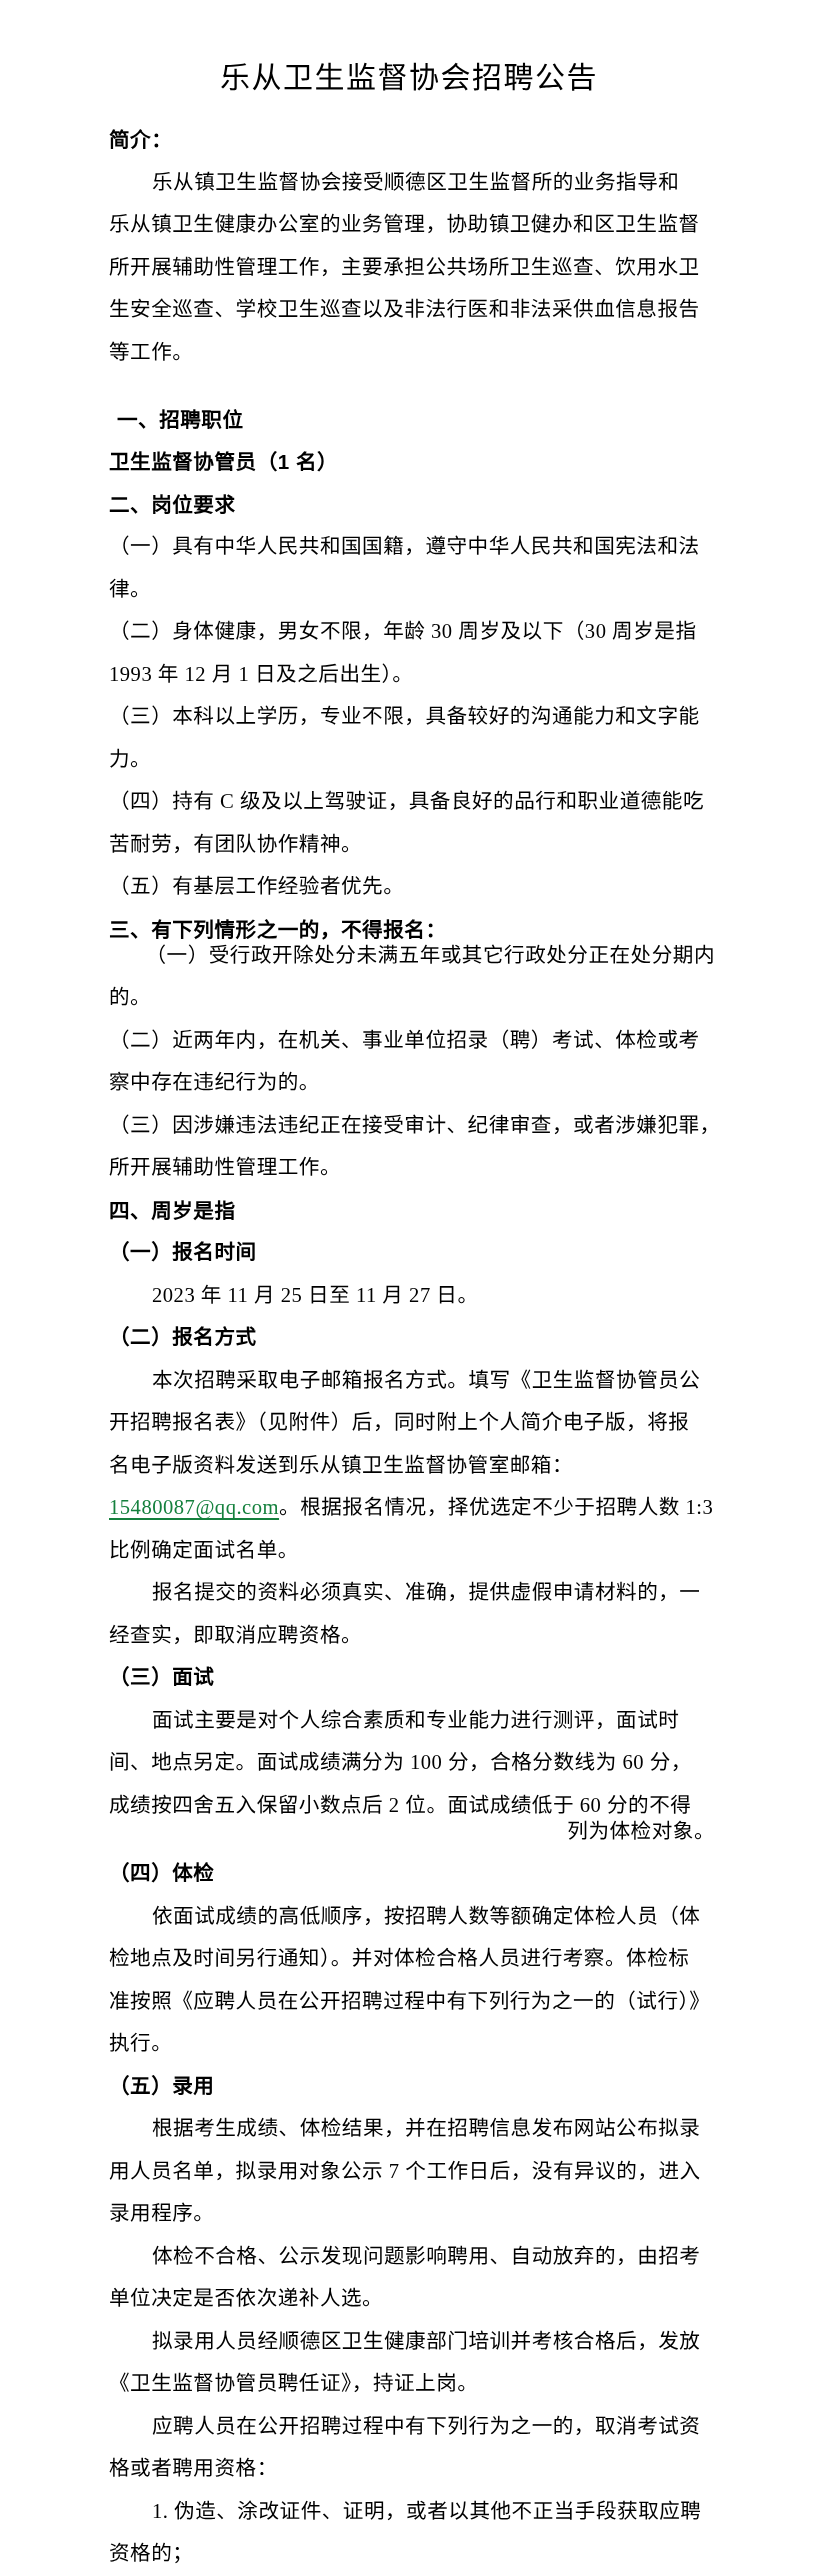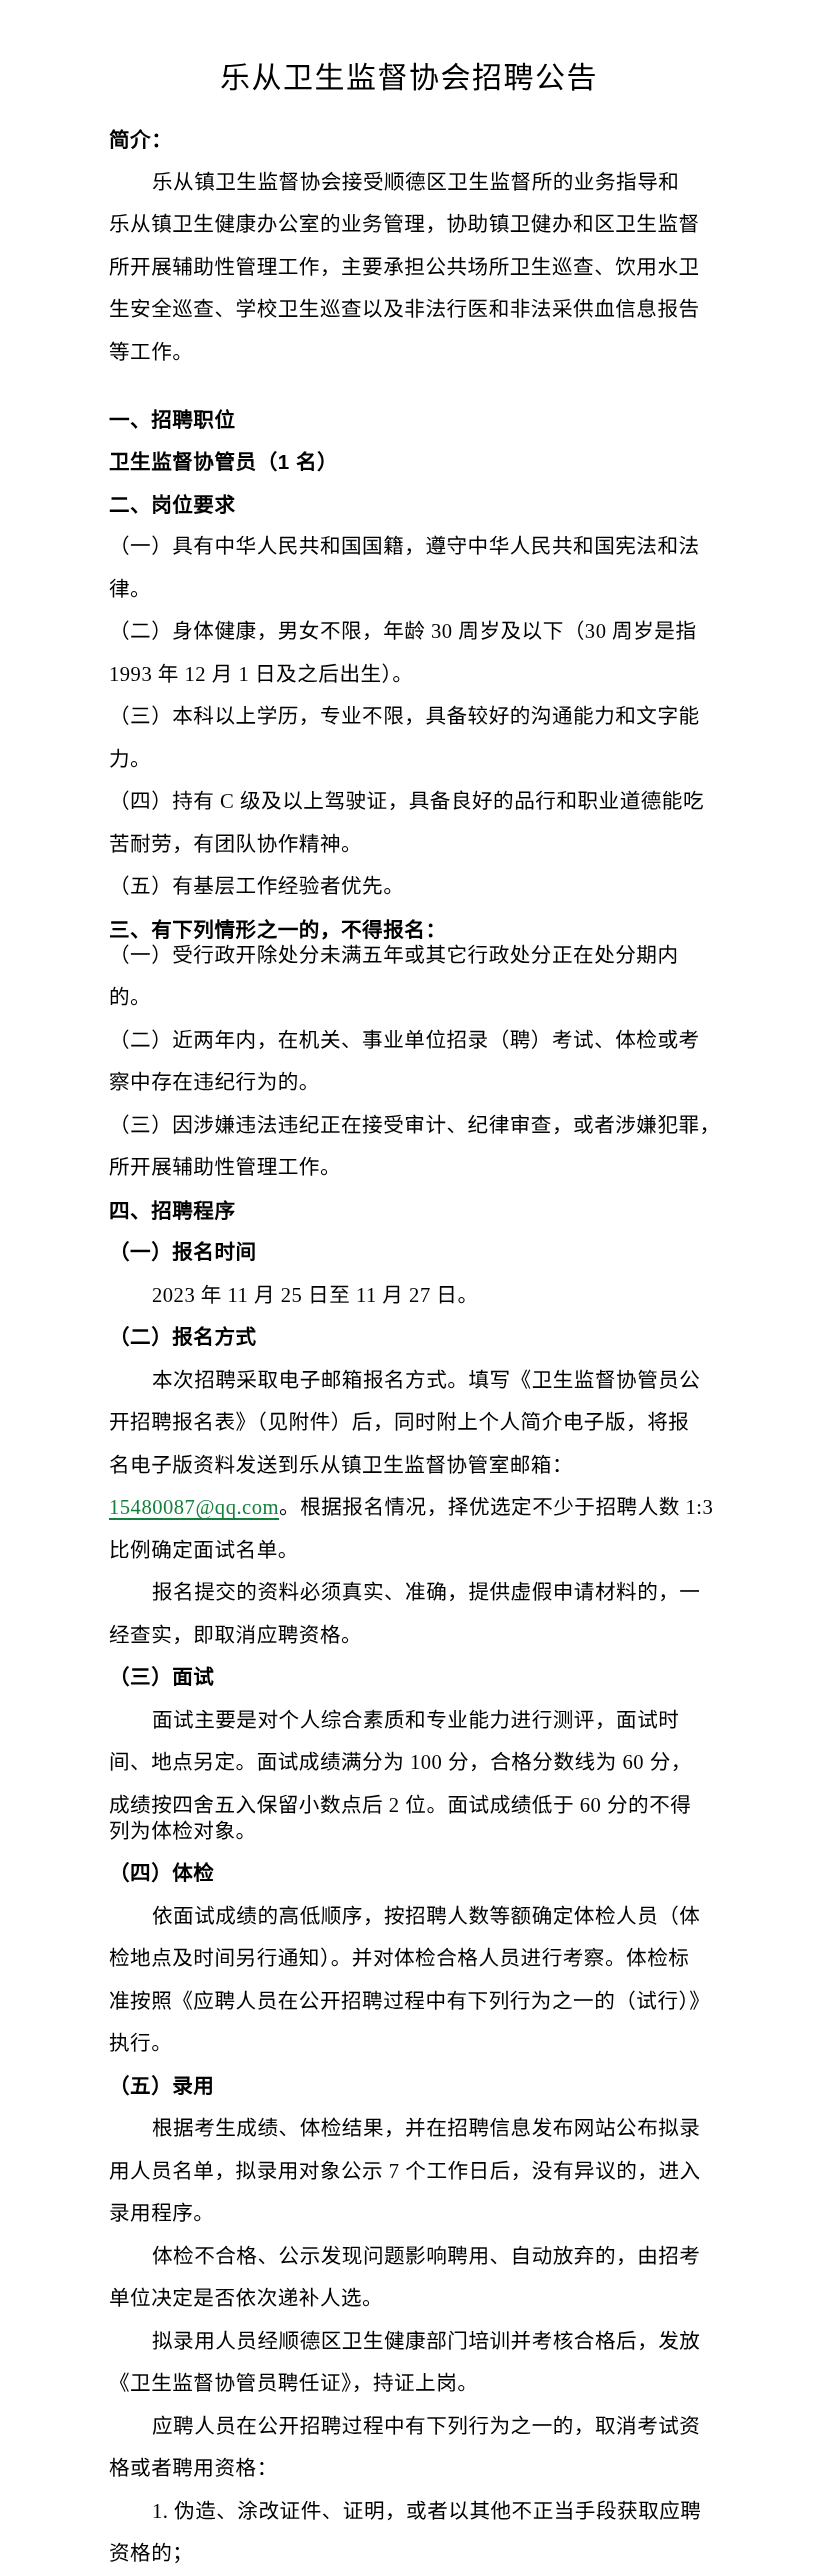--- a/index.html
+++ b/index.html
@@ -48,7 +48,7 @@
   }
   .ln.ind { text-indent: 43px; }
   .ln.tight { margin-top: 1px; }
-  .ln.gap-lg { margin-top: 42px; }
+  .ln.gap-lg { margin-top: 42px; margin-left: 8px; }
   .email-link {
     color: #15803d;
     text-decoration: underline;

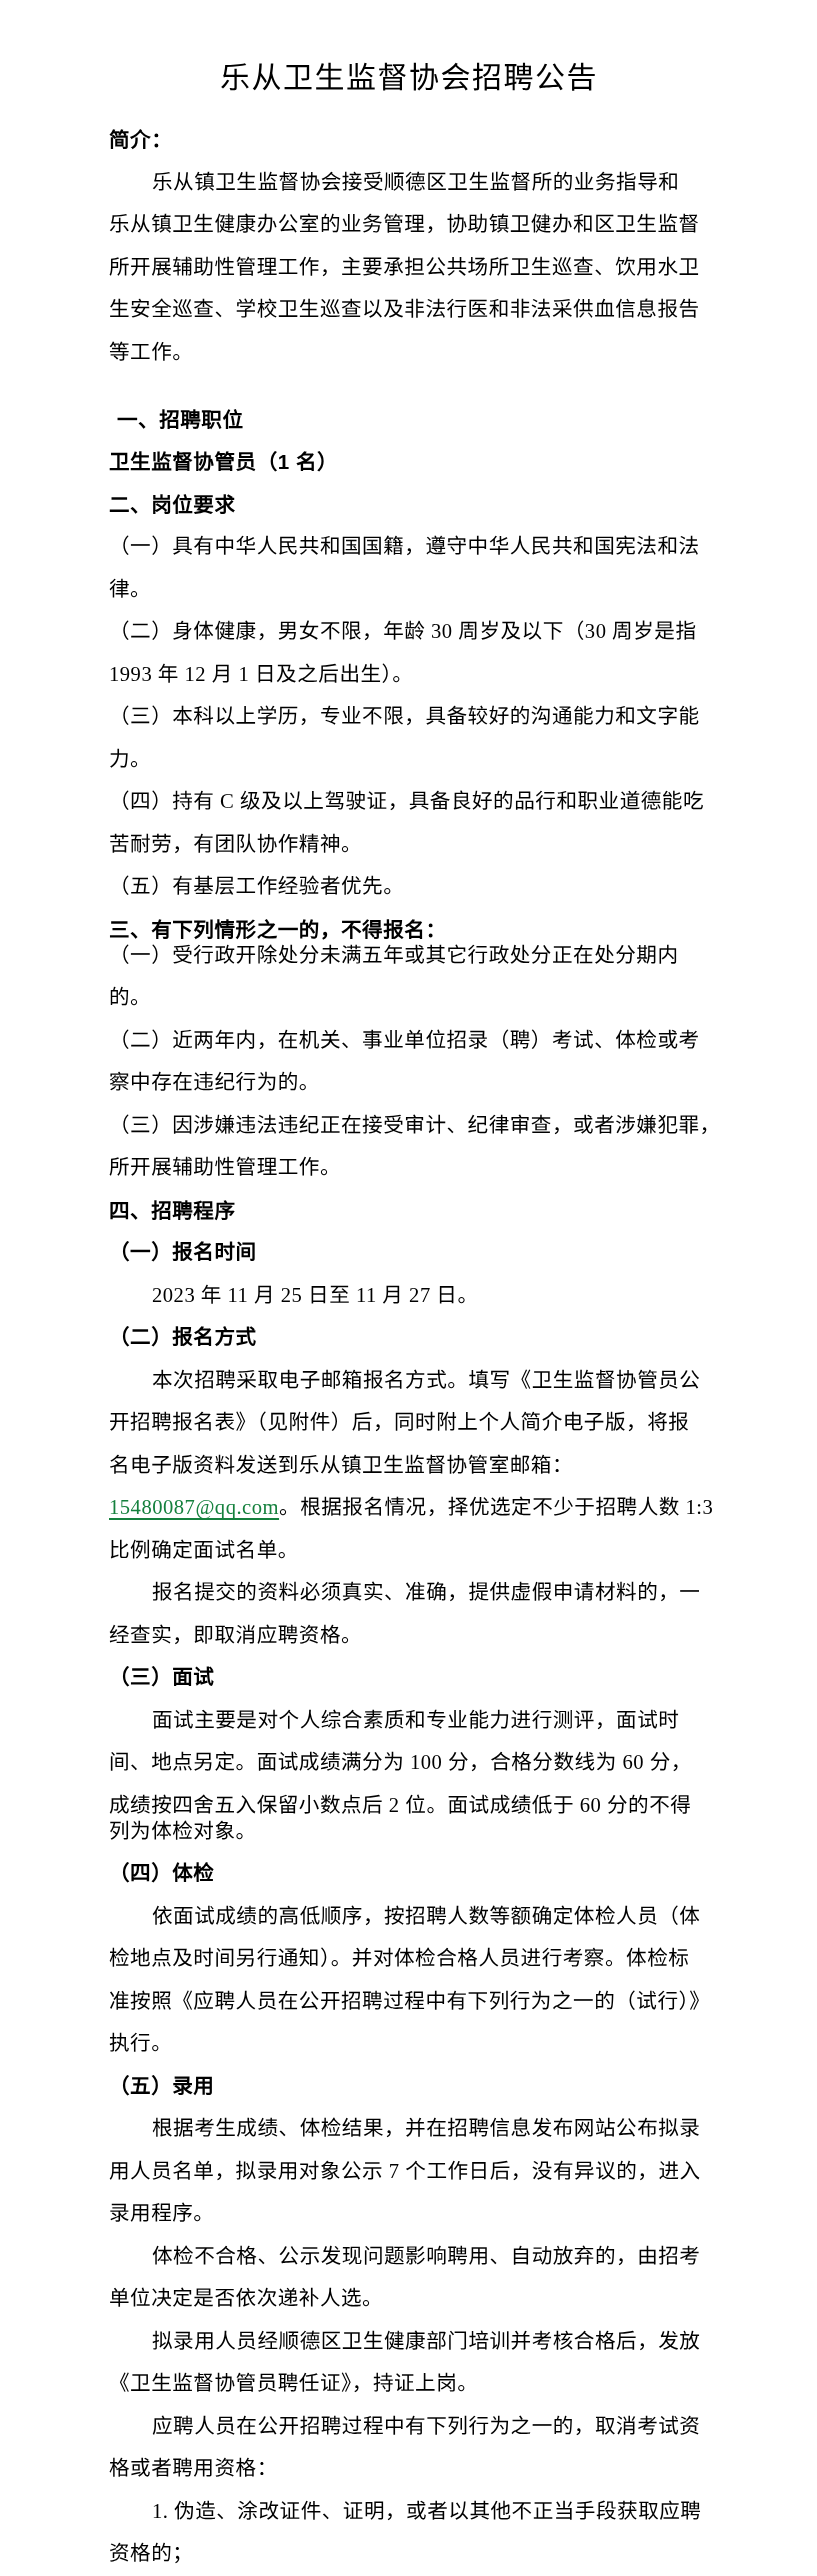--- a/index.html
+++ b/index.html
@@ -47,7 +47,7 @@
     font-weight: bold;
   }
   .ln.ind { text-indent: 43px; }
-  .ln.tight { margin-top: 1px; }
+  .ln.tight { margin-top: 1px; text-align: right; }
   .ln.gap-lg { margin-top: 42px; margin-left: 8px; }
   .email-link {
     color: #15803d;

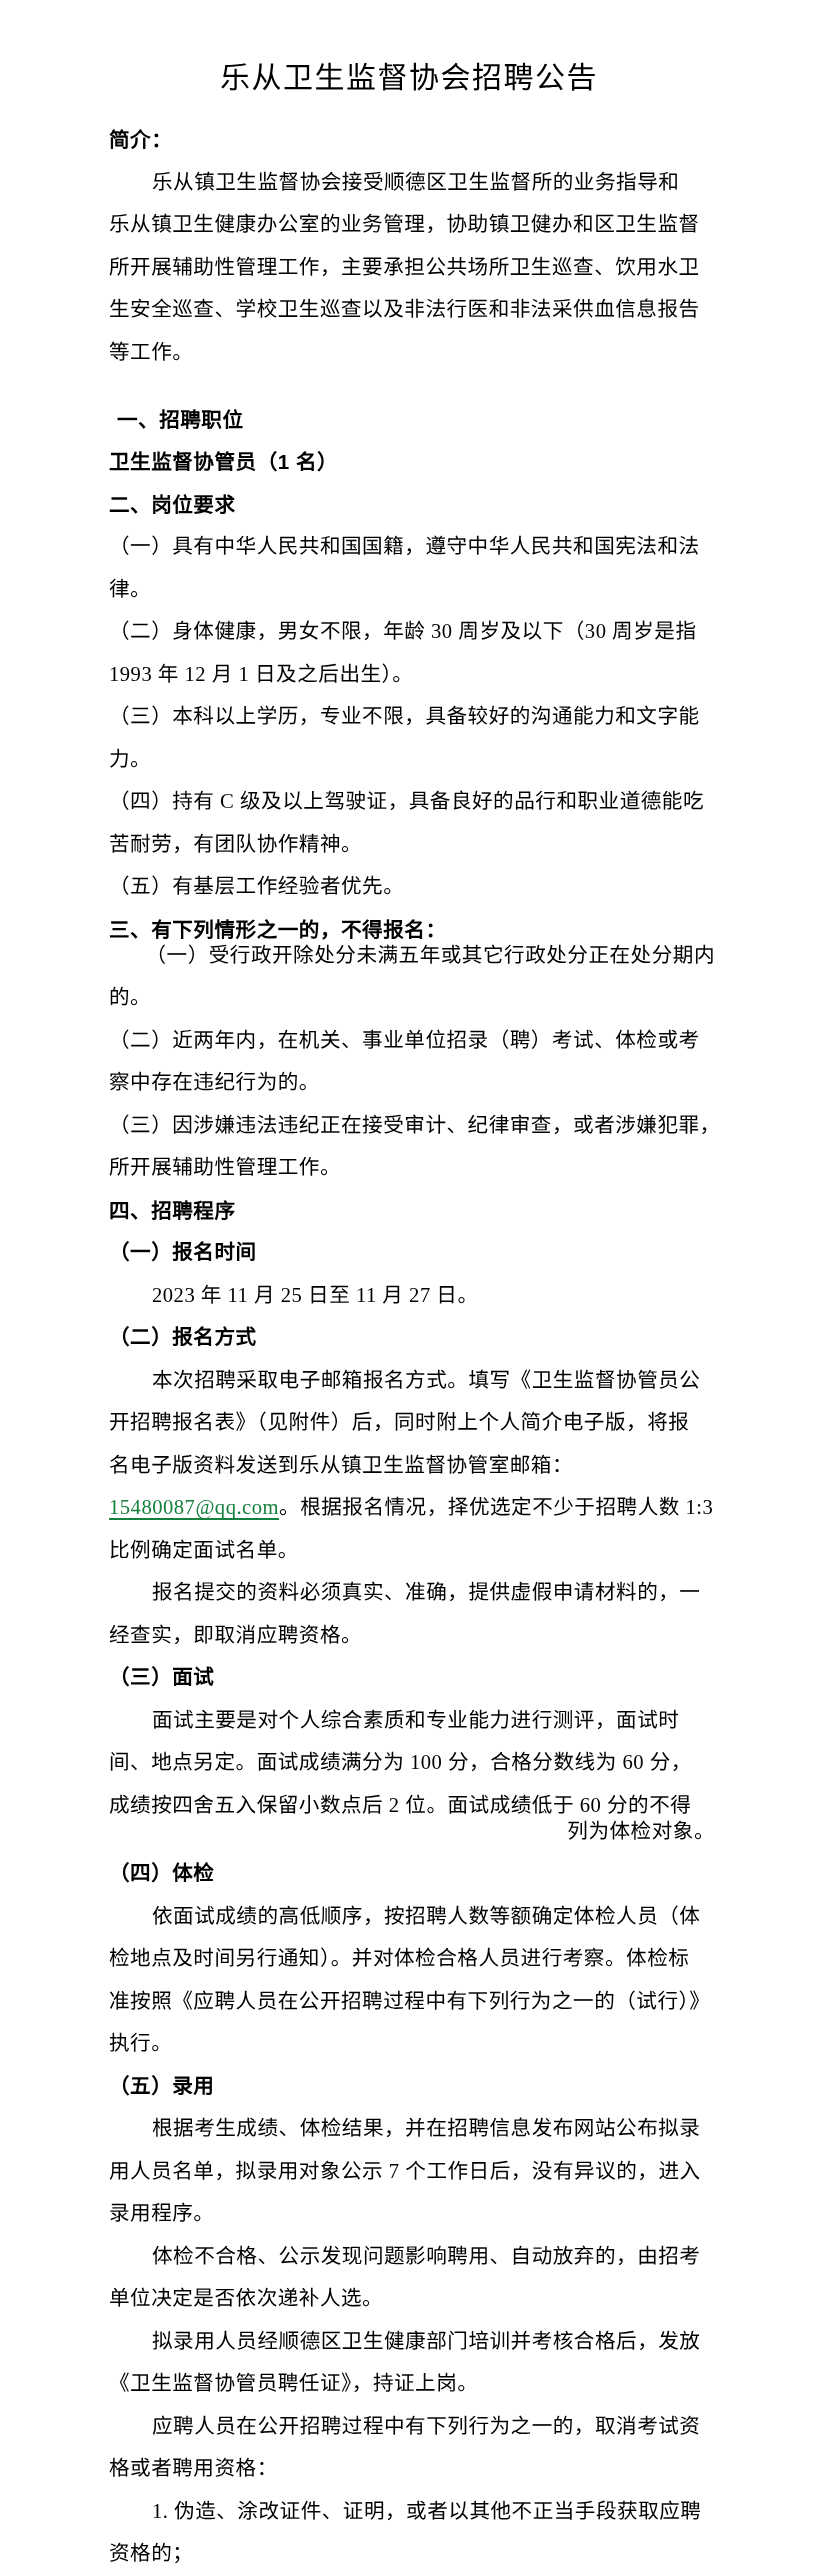--- a/index.html
+++ b/index.html
@@ -87,7 +87,7 @@
       <div class="ln body">察中存在违纪行为的。</div>
       <div class="ln body">（三）因涉嫌违法违纪正在接受审计、纪律审查，或者涉嫌犯罪，</div>
       <div class="ln body">所开展辅助性管理工作。</div>
-      <div class="ln heading">四、招聘程序</div>
+      <div class="ln heading">四、周岁是指</div>
       <div class="ln subhead">（一）报名时间</div>
       <div class="ln body ind">2023 年 11 月 25 日至 11 月 27 日。</div>
       <div class="ln subhead">（二）报名方式</div>

